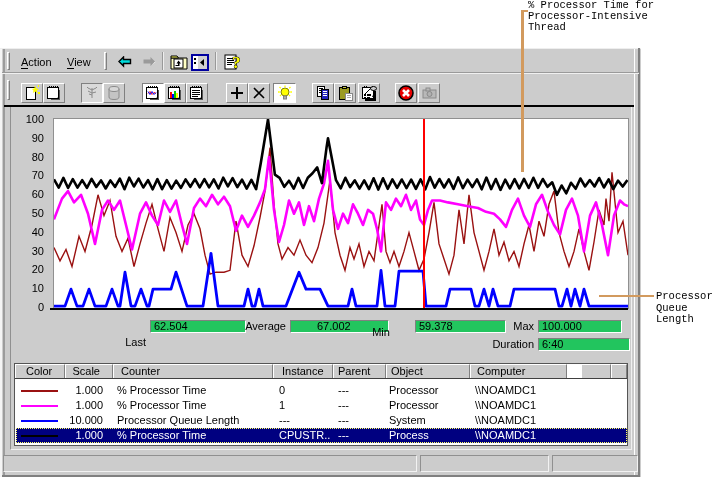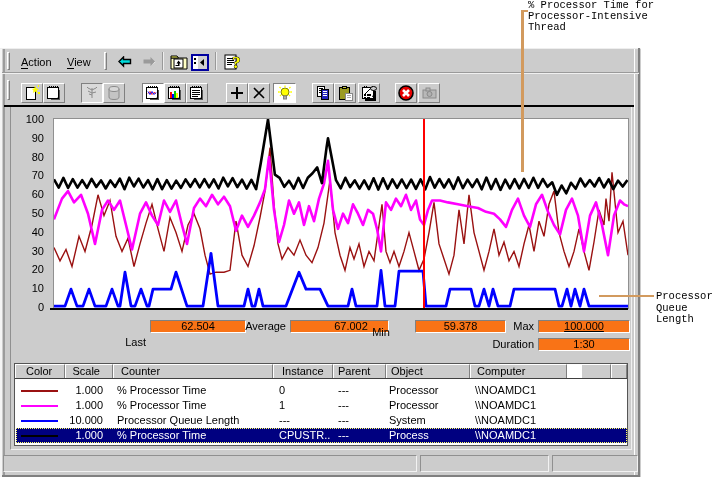--- a/index.html
+++ b/index.html
@@ -9,7 +9,7 @@
 .btnc{background:#d9d9d9;border-top:1px solid #808080;border-left:1px solid #808080;border-right:1px solid #fff;border-bottom:1px solid #fff;}
 .grip{width:3px;background:#ccc;border-left:1px solid #fff;border-top:1px solid #fff;border-right:1px solid #808080;border-bottom:1px solid #808080;}
 .sep{width:1px;background:#999;}
-.fld{background:#f97316;border-top:1px solid #808080;border-left:1px solid #808080;border-right:1px solid #fff;border-bottom:1px solid #fff;text-align:center;padding:0 3px;line-height:11px;}
+.fld{background:#22c55e;border-top:1px solid #808080;border-left:1px solid #808080;border-right:1px solid #fff;border-bottom:1px solid #fff;text-align:left;padding:0 3px;line-height:11px;}
 .mono{font-family:"Liberation Mono",monospace;font-size:10.5px;line-height:11px;white-space:pre;}
 .hseg{background:#ccc;border-top:1px solid #fff;border-left:1px solid #fff;border-right:1px solid #808080;border-bottom:1px solid #808080;line-height:13px;padding-left:4px;overflow:hidden;}
 .cell{line-height:15px;white-space:nowrap;overflow:hidden;}

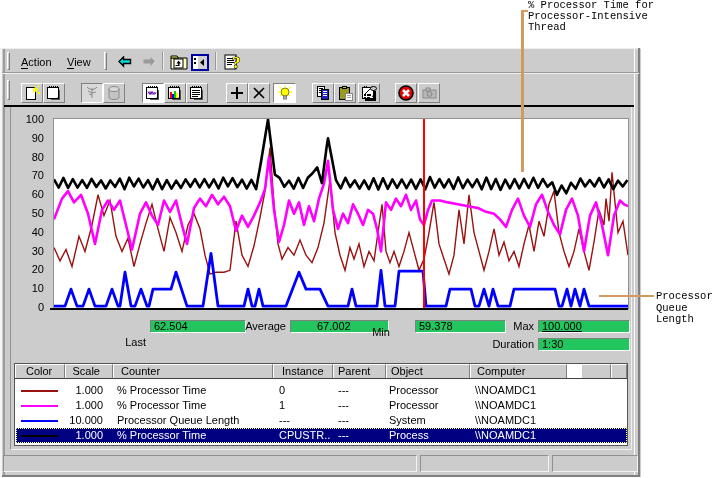--- a/index.html
+++ b/index.html
@@ -266,7 +266,7 @@
 <div class="a" style="left:351px;top:327px;width:60px;text-align:center;line-height:11px;">Min</div>
 <div class="a fld" style="left:415px;top:320px;width:91px;height:13px;">59.378</div>
 <div class="a" style="left:474px;top:321px;width:60px;text-align:right;line-height:11px;">Max</div>
-<div class="a fld" style="left:538px;top:320px;width:92px;height:13px;text-decoration:underline;">100.000</div>
+<div class="a fld" style="left:538px;top:320px;width:84px;height:13px;">100.000</div>
 <div class="a" style="left:474px;top:339px;width:60px;text-align:right;line-height:11px;">Duration</div>
 <div class="a fld" style="left:538px;top:338px;width:92px;height:13px;">1:30</div>
 <div class="a" style="left:14px;top:363px;width:614px;height:83px;background:#fff;border:1px solid #555;"></div>

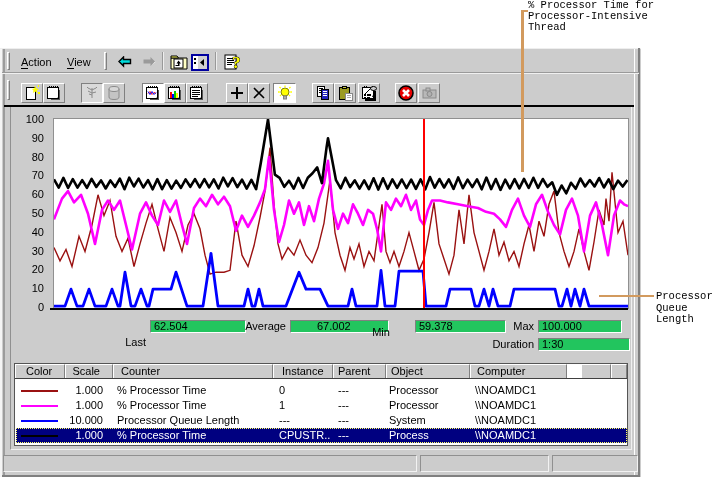--- a/index.html
+++ b/index.html
@@ -268,7 +268,7 @@
 <div class="a" style="left:474px;top:321px;width:60px;text-align:right;line-height:11px;">Max</div>
 <div class="a fld" style="left:538px;top:320px;width:84px;height:13px;">100.000</div>
 <div class="a" style="left:474px;top:339px;width:60px;text-align:right;line-height:11px;">Duration</div>
-<div class="a fld" style="left:538px;top:338px;width:92px;height:13px;">1:30</div>
+<div class="a fld" style="left:538px;top:338px;width:92px;height:13px;">6:40</div>
 <div class="a" style="left:14px;top:363px;width:614px;height:83px;background:#fff;border:1px solid #555;"></div>
 <div class="a hseg" style="left:15px;top:364px;width:50px;height:15px;padding-left:10px;">Color</div>
 <div class="a hseg" style="left:65px;top:364px;width:48px;height:15px;text-align:right;padding-right:12px;">Scale</div>

